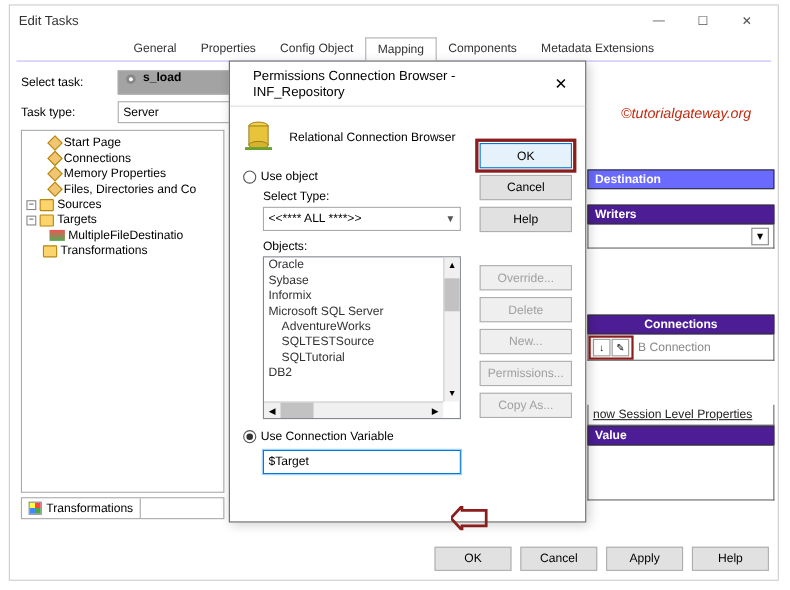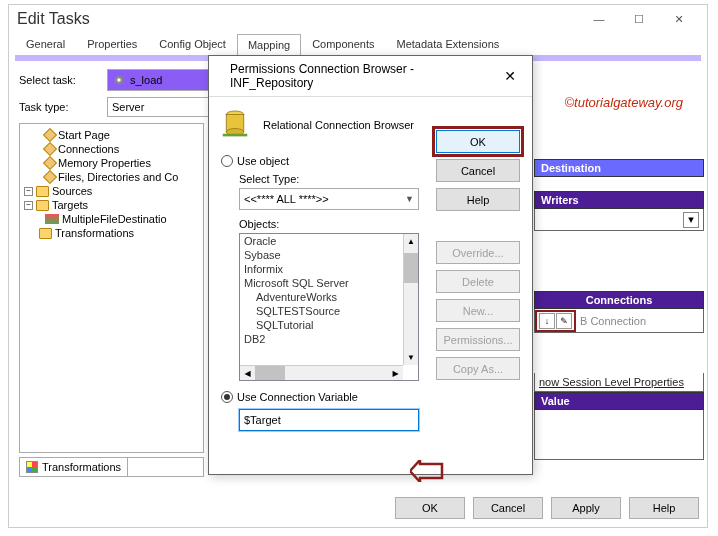--- a/index.html
+++ b/index.html
@@ -8,7 +8,7 @@
 
 .edit-win { position: absolute; left: 8px; top: 4px; width: 700px; height: 524px; background: #fff; border: 1px solid #ccc; }
 .titlebar { height: 28px; display: flex; align-items: center; padding: 0 8px; color: #333; }
-.titlebar .title { flex: 1; font-size: 16px; }
+.titlebar .title { flex: 1; font-size: 12px; }
 .titlebar .tbtn { width: 40px; height: 24px; display: flex; align-items: center; justify-content: center; color: #555; }
 
 .tabs { display: flex; border-bottom: 6px solid #c4b5fd; margin: 0 6px; }

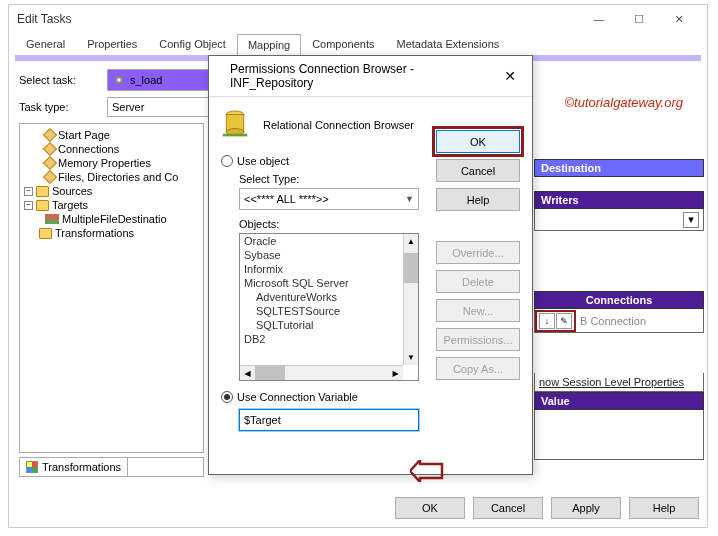--- a/index.html
+++ b/index.html
@@ -11,7 +11,7 @@
 .titlebar .title { flex: 1; font-size: 12px; }
 .titlebar .tbtn { width: 40px; height: 24px; display: flex; align-items: center; justify-content: center; color: #555; }
 
-.tabs { display: flex; border-bottom: 6px solid #c4b5fd; margin: 0 6px; }
+.tabs { display: flex; border-bottom: 1px solid #c4b5fd; margin: 0 6px; justify-content: center; }
 .tab { padding: 4px 10px; border: 1px solid transparent; cursor: default; color: #333; }
 .tab.active { border: 1px solid #b0b0b0; border-bottom: 1px solid #fff; background: #fff; position: relative; top: 1px; }
 

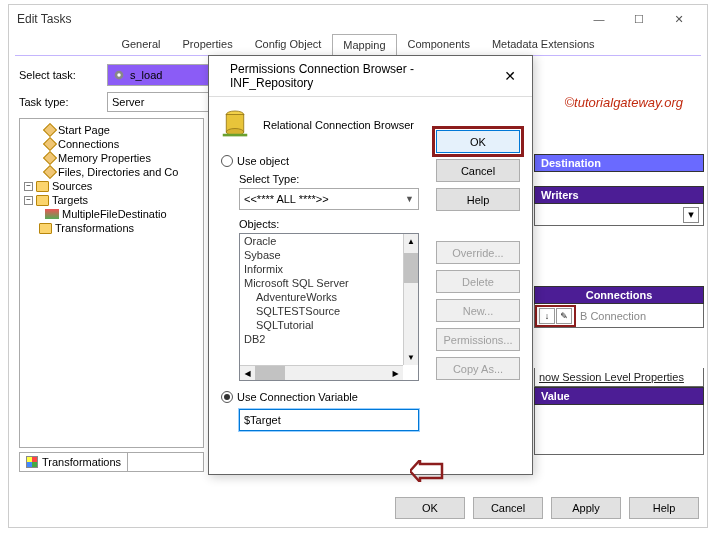--- a/index.html
+++ b/index.html
@@ -18,7 +18,7 @@
 .body-area { padding: 8px 10px; position: relative; }
 .row { display: flex; align-items: center; margin-bottom: 6px; gap: 8px; }
 .label { width: 80px; }
-.select-task { width: 160px; height: 22px; border: 1px solid #aaa; display: flex; align-items: center; padding: 0 4px; gap: 4px; background: #8b5cf6; }
+.select-task { width: 160px; height: 22px; border: 1px solid #aaa; display: flex; padding: 0 4px; gap: 4px; background: #a3a3a3; font-weight: bold; }
 .gear { width: 14px; height: 14px; }
 .task-type { width: 120px; height: 20px; border: 1px solid #aaa; background: #fff; padding: 0 4px; display: flex; align-items: center; }
 

